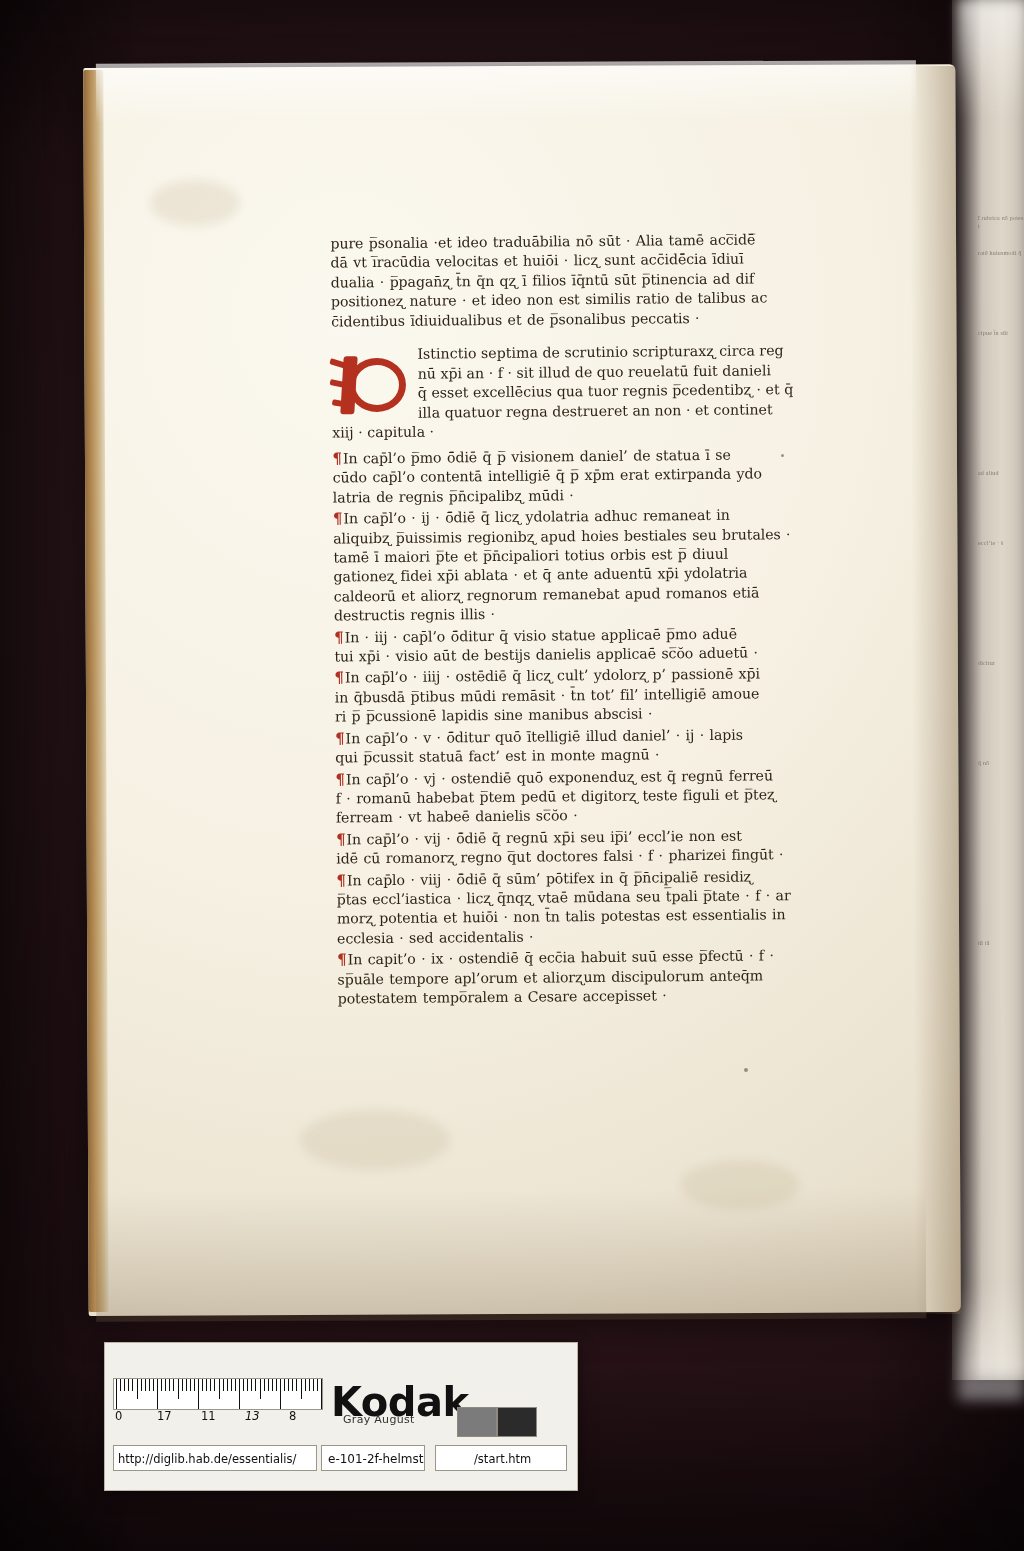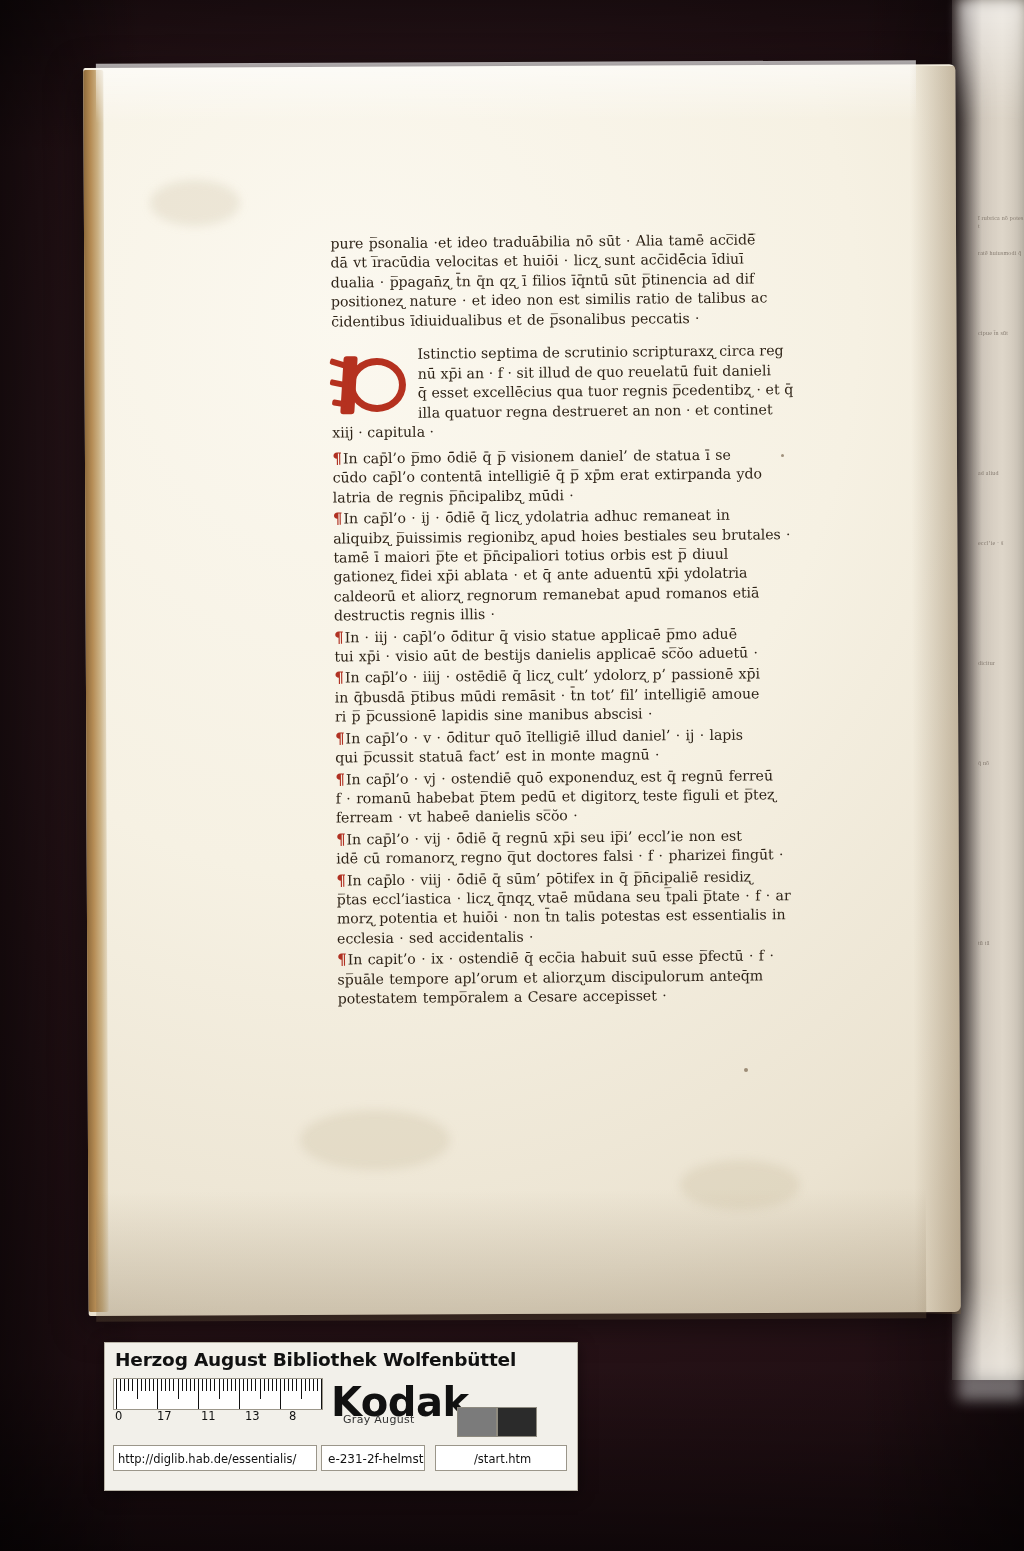--- a/index.html
+++ b/index.html
@@ -461,7 +461,6 @@
 </div>
 
 <div id="colorbar">
-  <div id="cb-title">Herzog August Bibliothek Wolfenbüttel</div>
 
   <div id="cb-ruler">
       <div class="tick" style="left: 2px; height: 30px;"></div>

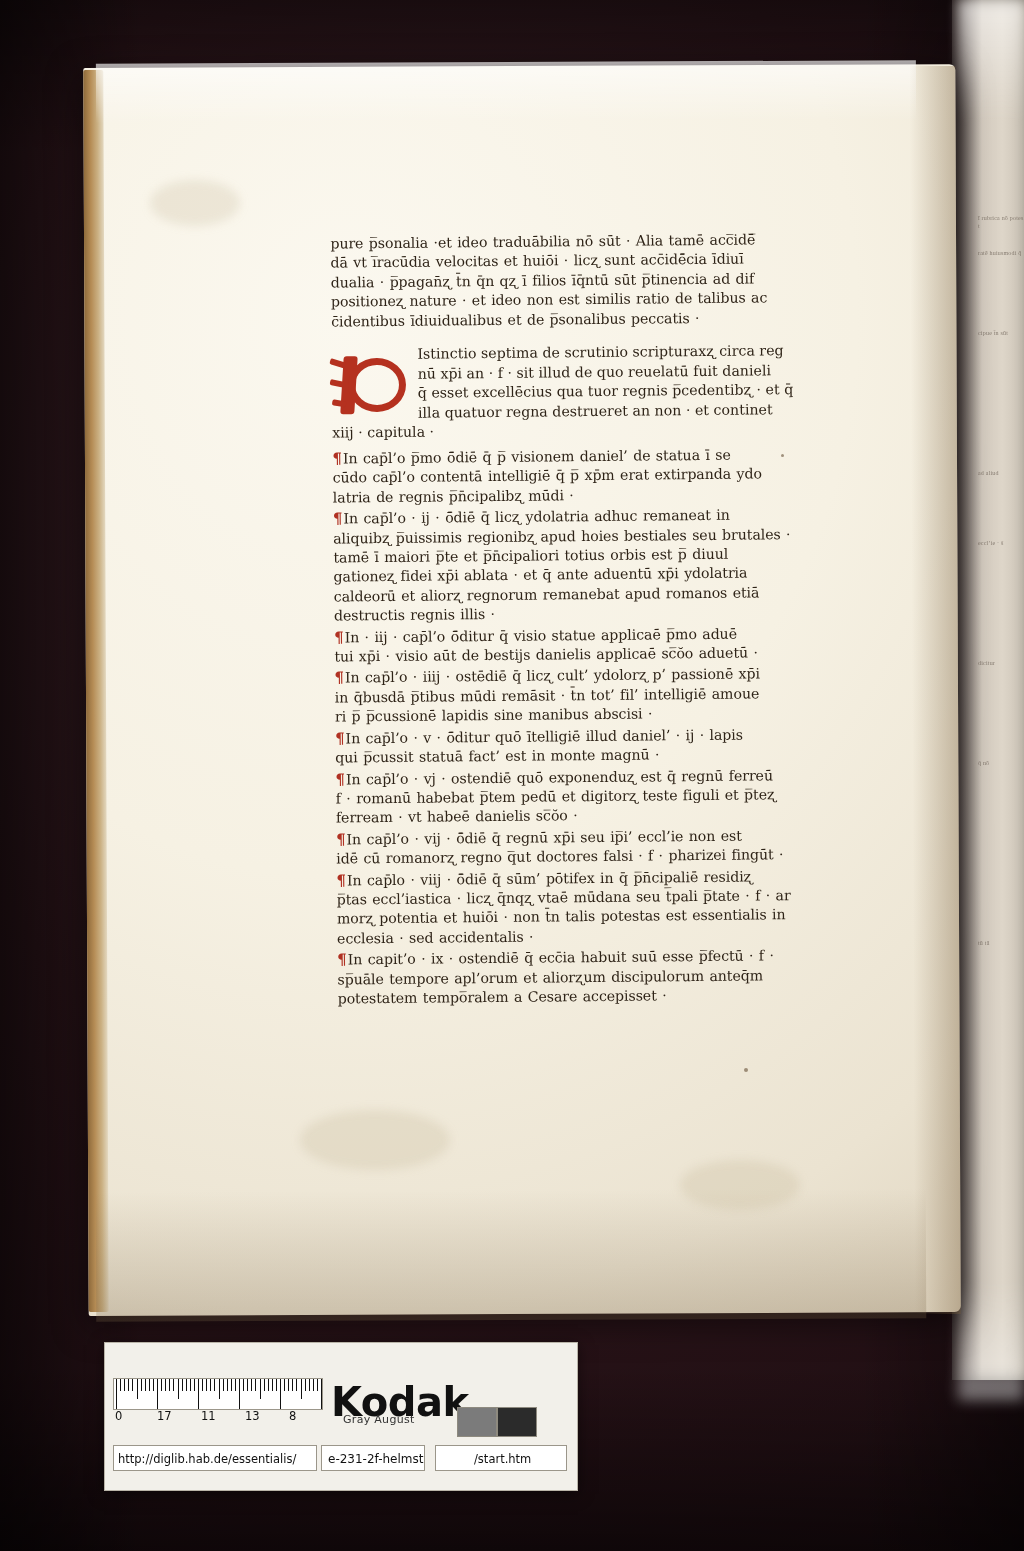--- a/index.html
+++ b/index.html
@@ -519,7 +519,7 @@
     <span style="left:2px;">0</span>
     <span style="left:44px;">17</span>
     <span style="left:88px;">11</span>
-    <span style="left:132px;">13</span>
+    <span style="left:132px;font-style:italic;">13</span>
     <span style="left:176px;">8</span>
   </div>
 

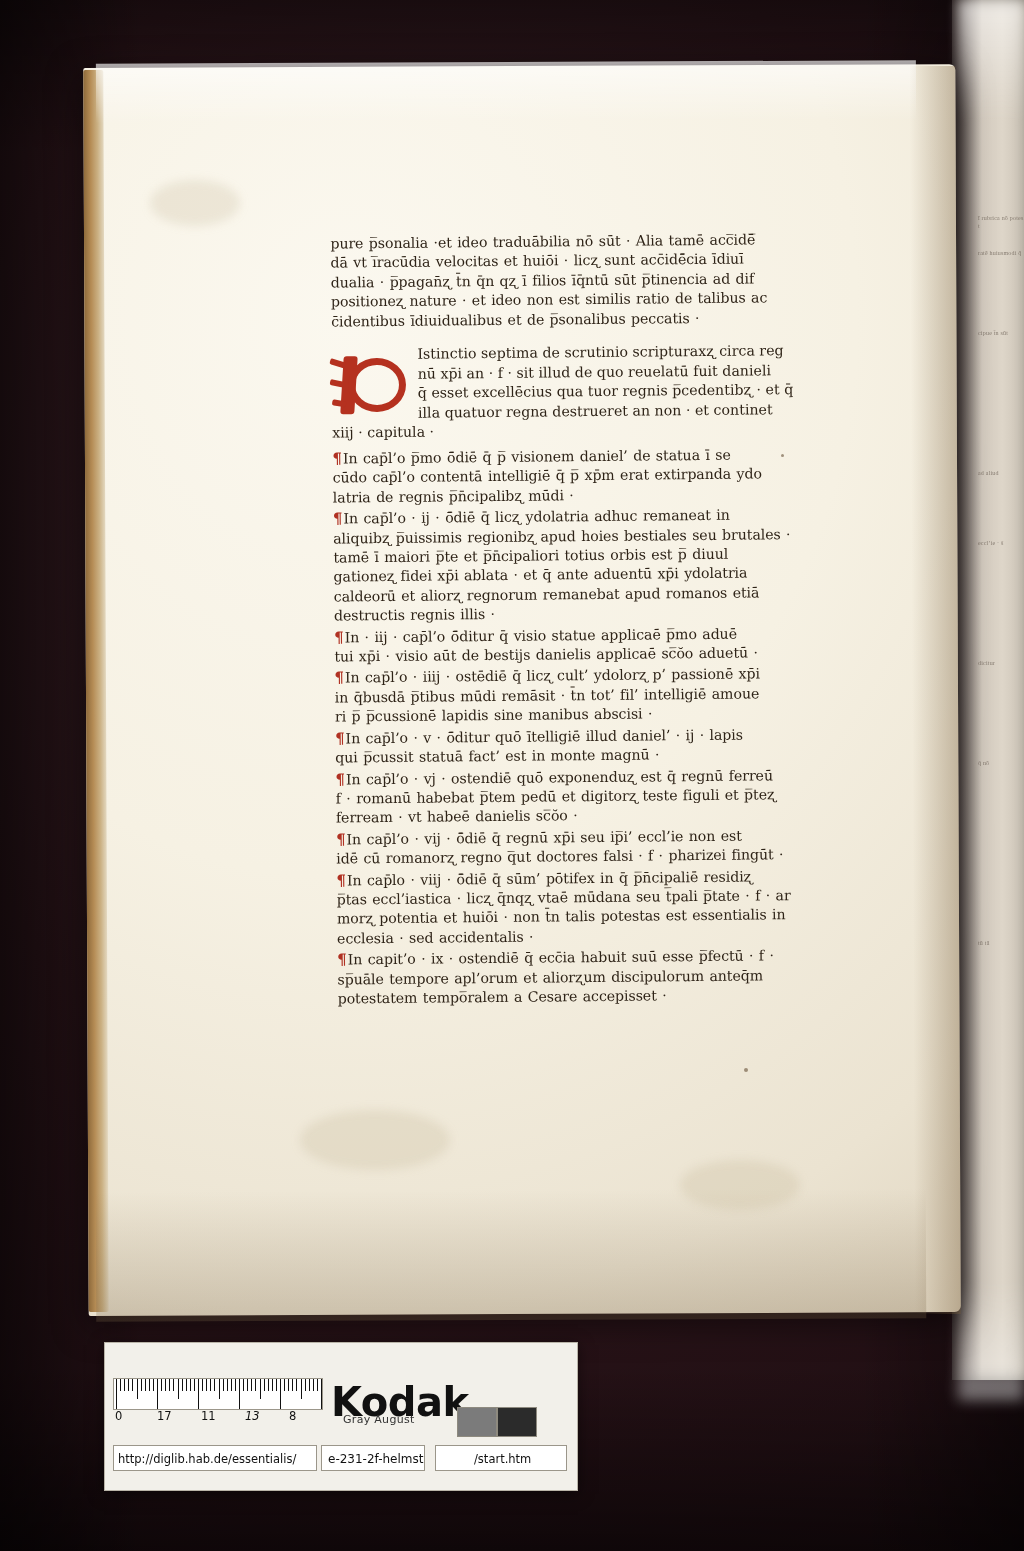--- a/index.html
+++ b/index.html
@@ -529,7 +529,7 @@
   <div class="cb-swatch" style="left:392px; background:#2b2b2b;"></div>
 
   <div id="cb-url">http://diglib.hab.de/essentialis/</div>
-  <div id="cb-shelf">e-231-2f-helmst</div>
+  <div id="cb-shelf">e-101-2f-helmst</div>
   <div id="cb-start">/start.htm</div>
   <div id="cb-bottom-strip"></div>
 </div>

